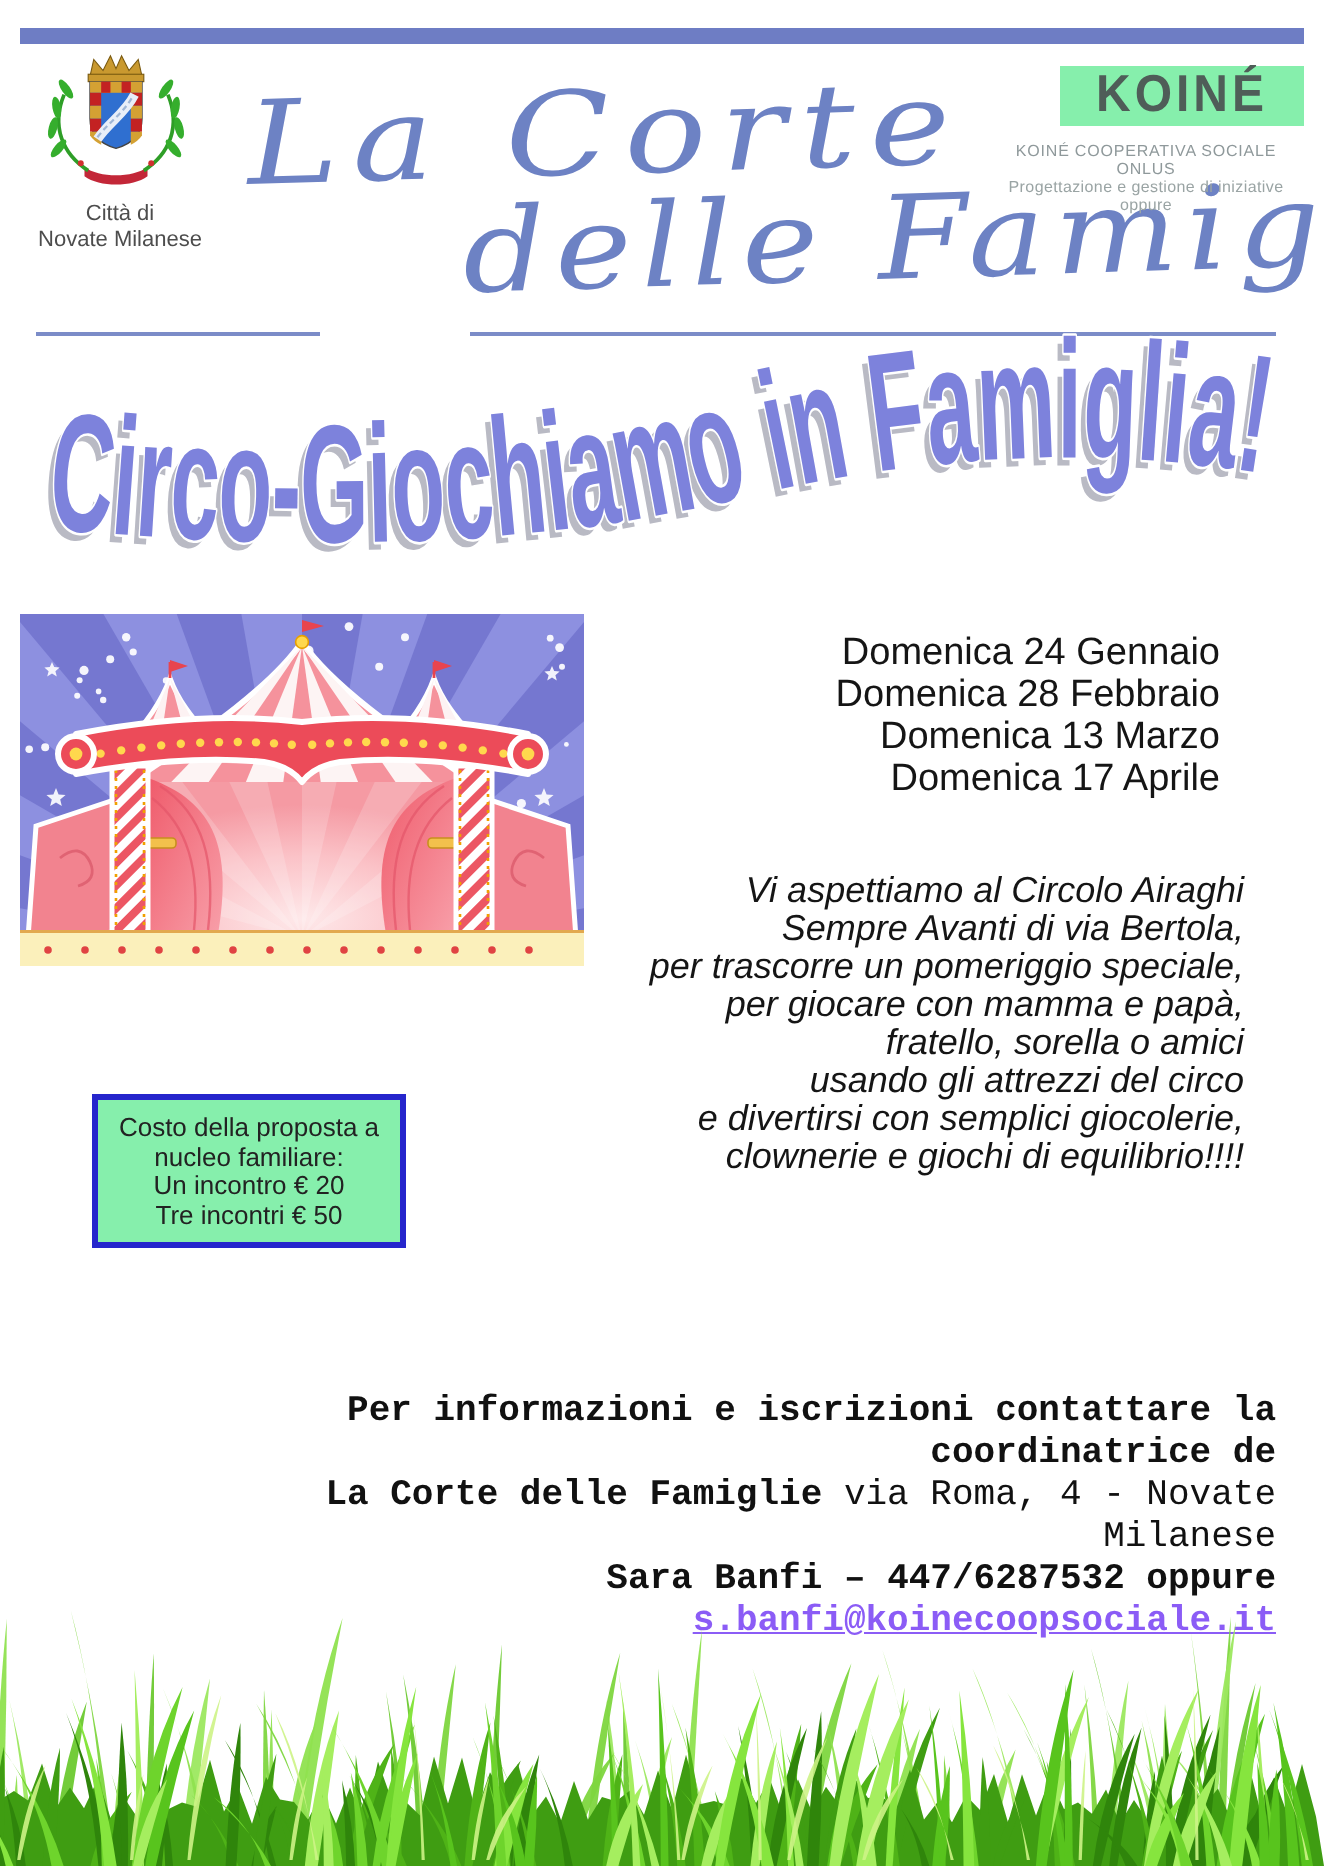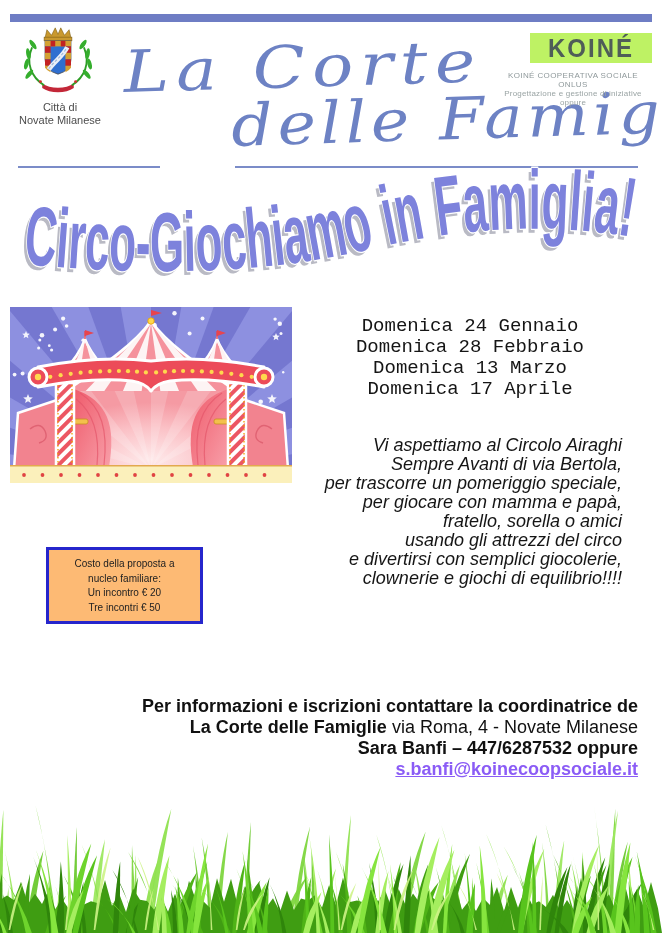--- a/index.html
+++ b/index.html
@@ -22,7 +22,7 @@
   .rule-r{left:235px;width:403px;}
 
   .koine{left:492px;top:33px;width:162px;text-align:center;}
-  .koine-box{margin:0 0 0 38px;width:122px;height:30px;background:#bef264;
+  .koine-box{margin:0 0 0 38px;width:122px;height:30px;background:#86efac;
              display:flex;align-items:center;justify-content:center;}
   .koine-word{font-weight:bold;font-size:24px;letter-spacing:2px;color:#4f5d58;transform:scaleY(1.08);}
   .koine-t1{margin-top:8px;font-size:8px;color:#8f999b;letter-spacing:.4px;}

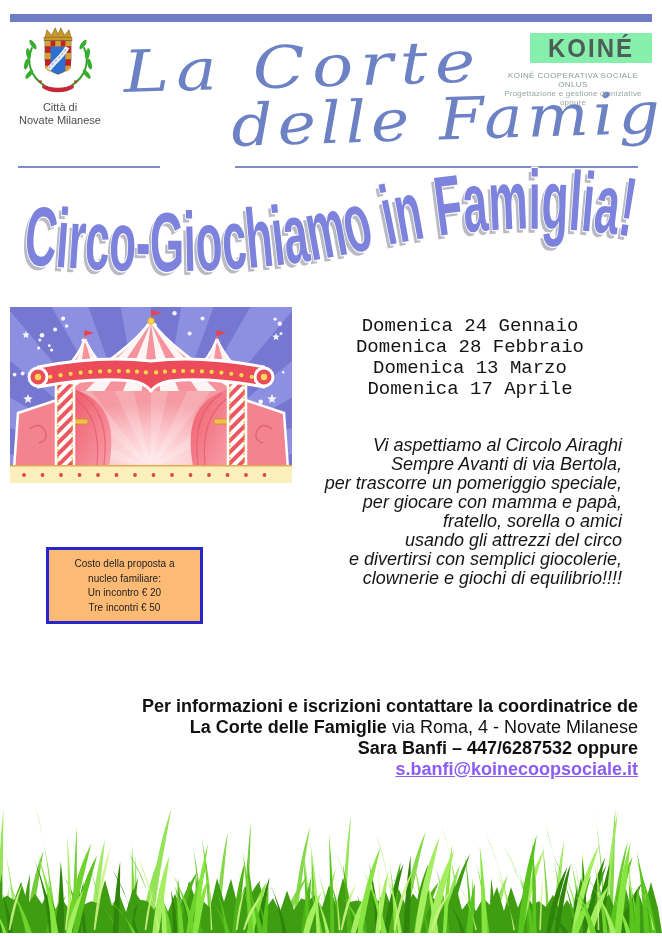--- a/index.html
+++ b/index.html
@@ -36,8 +36,8 @@
 
   
   .tent{left:10px;top:307px;width:282px;height:176px;}
-  .dates{left:330px;top:316px;width:280px;text-align:center;font-size:19px;line-height:21px;
-         white-space:pre-line;color:#151515;font-family:Liberation Mono, monospace;}
+  .dates{left:330px;top:316px;width:280px;text-align:right;font-size:19px;line-height:21px;
+         white-space:pre-line;color:#151515;}
   .desc{left:230px;top:436px;width:392px;text-align:right;font-size:18px;line-height:19px;
         white-space:pre-line;color:#151515;font-style:italic;}
   .costbox{left:46px;top:547px;width:151px;border:3px solid #2626cc;background:#fdba74;

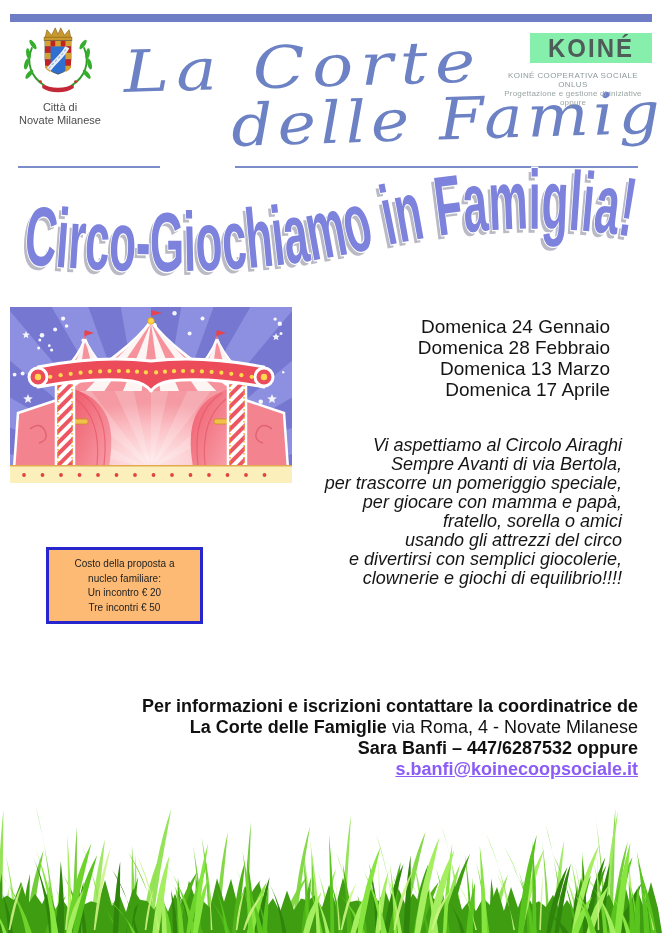--- a/index.html
+++ b/index.html
@@ -40,8 +40,8 @@
          white-space:pre-line;color:#151515;}
   .desc{left:230px;top:436px;width:392px;text-align:right;font-size:18px;line-height:19px;
         white-space:pre-line;color:#151515;font-style:italic;}
-  .costbox{left:46px;top:547px;width:151px;border:3px solid #2626cc;background:#fdba74;
-           padding:7px 0 6px 0;text-align:center;font-size:10px;line-height:14.5px;
+  .costbox{left:46px;top:547px;width:151px;border:3px solid #2626cc;background:#86efac;
+           padding:7px 0 6px 0;text-align:center;font-size:13px;line-height:14.5px;
            white-space:pre-line;color:#222;}
 
   

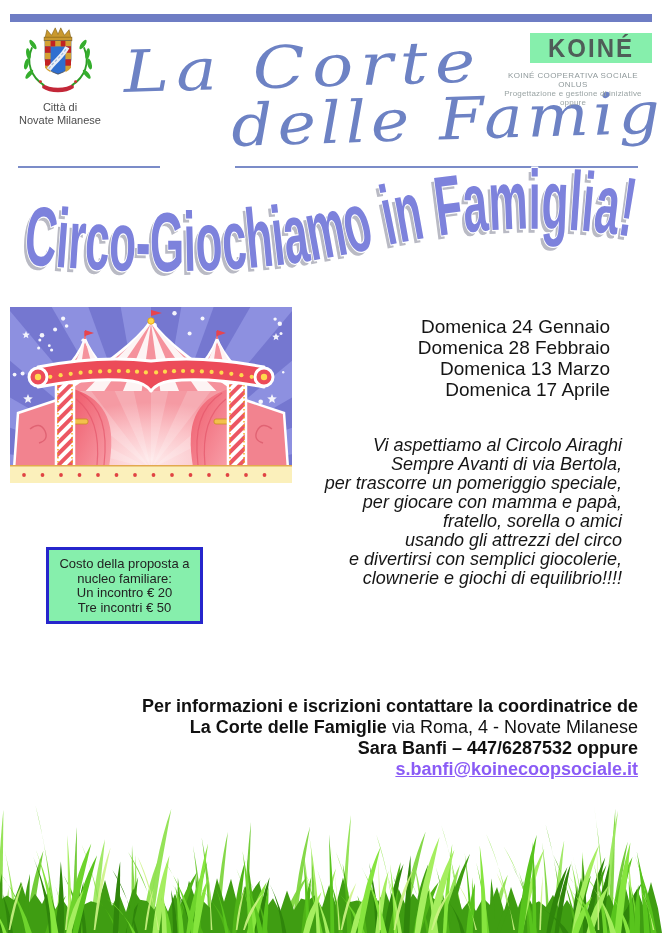--- a/index.html
+++ b/index.html
@@ -45,7 +45,7 @@
            white-space:pre-line;color:#222;}
 
   
-  .contact{left:120px;top:696px;width:518px;text-align:right;font-size:18px;line-height:21px;}
+  .contact{left:120px;top:696px;width:518px;text-align:right;font-size:18px;line-height:21px;font-family:Liberation Mono, monospace;}
   .b{font-weight:bold;}
   .email{color:#8b5cf6;text-decoration:underline;font-weight:bold;cursor:pointer;}
 

